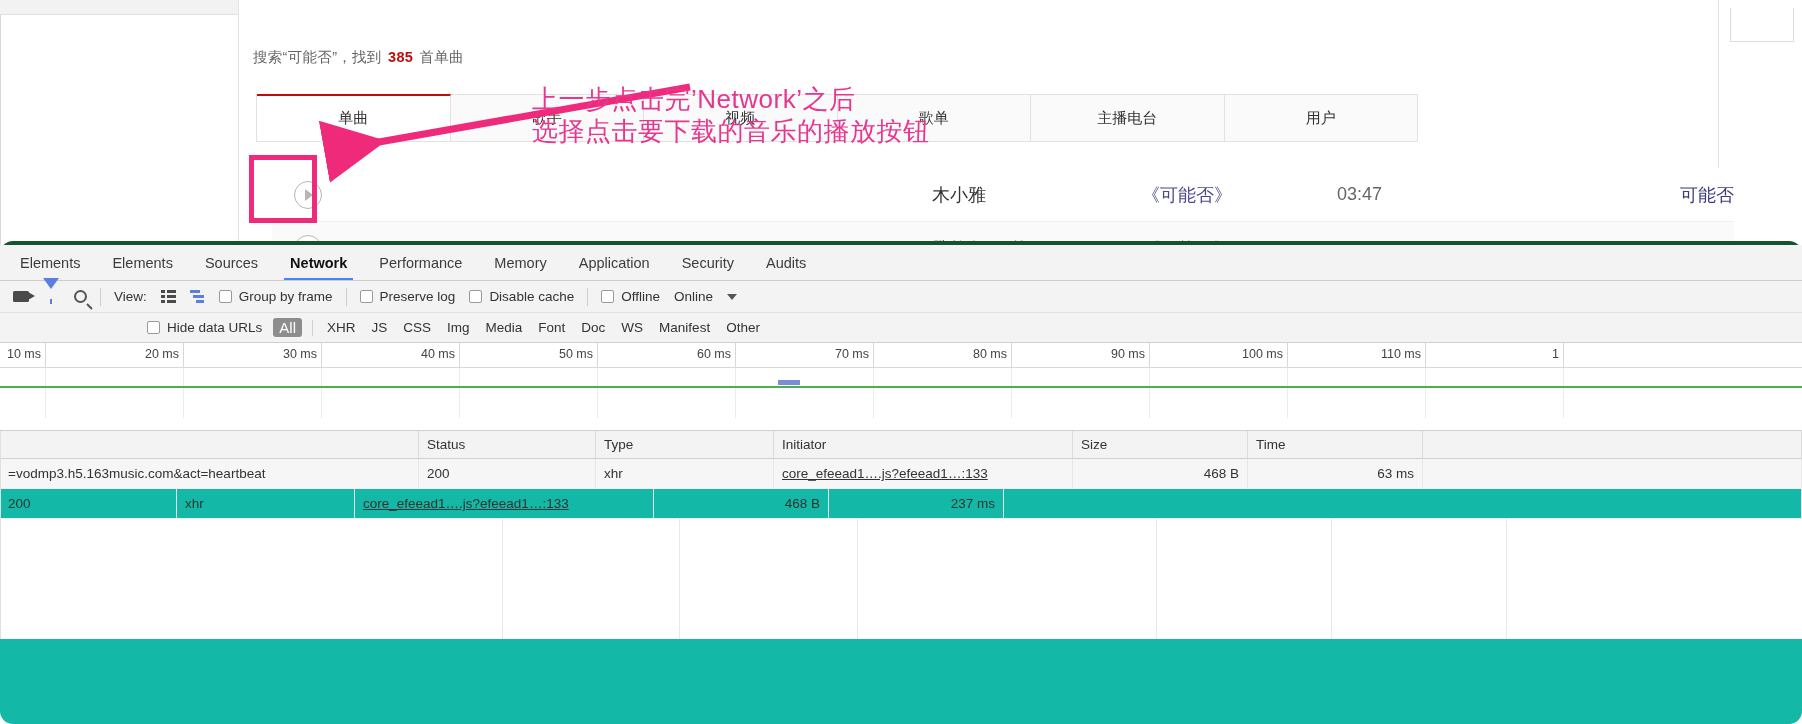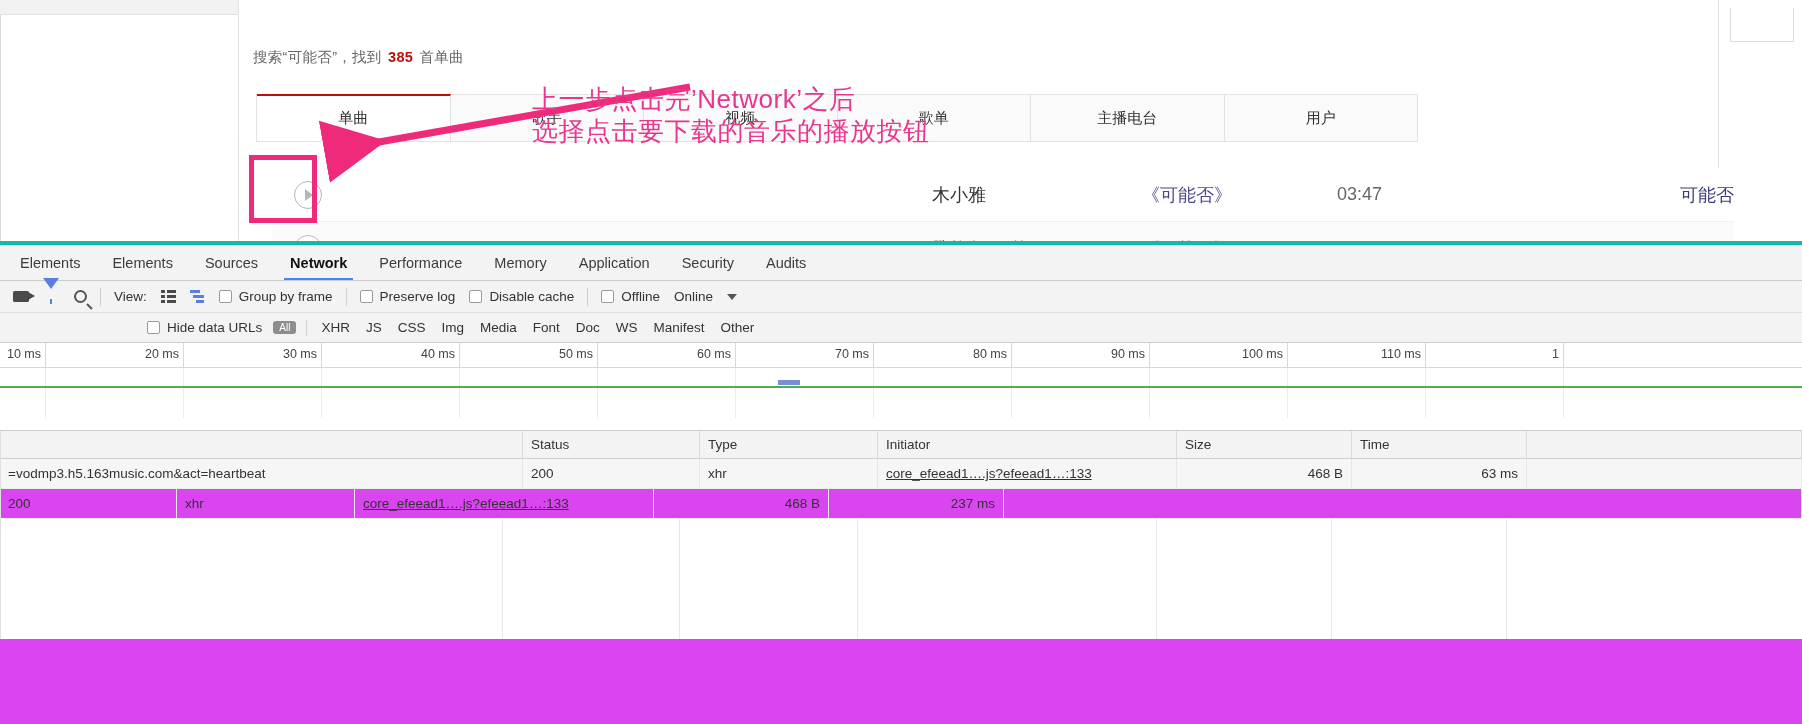--- a/index.html
+++ b/index.html
@@ -130,9 +130,9 @@
   
   .devtools {
     position: absolute; left: 0; top: 241px; width: 1802px; height: 483px;
-    background: #d946ef;
-    border-top: 4px solid #14b8a6;
-    font-size: 13.5px; color: #303030;
+    background: #14b8a6;
+    border-top: 4px solid #14532d;
+    font-size: 13.5px; color: #303030; border-radius: 13px;
   }
   .dt-tabbar {
     height: 36px; background: #f3f3f3;

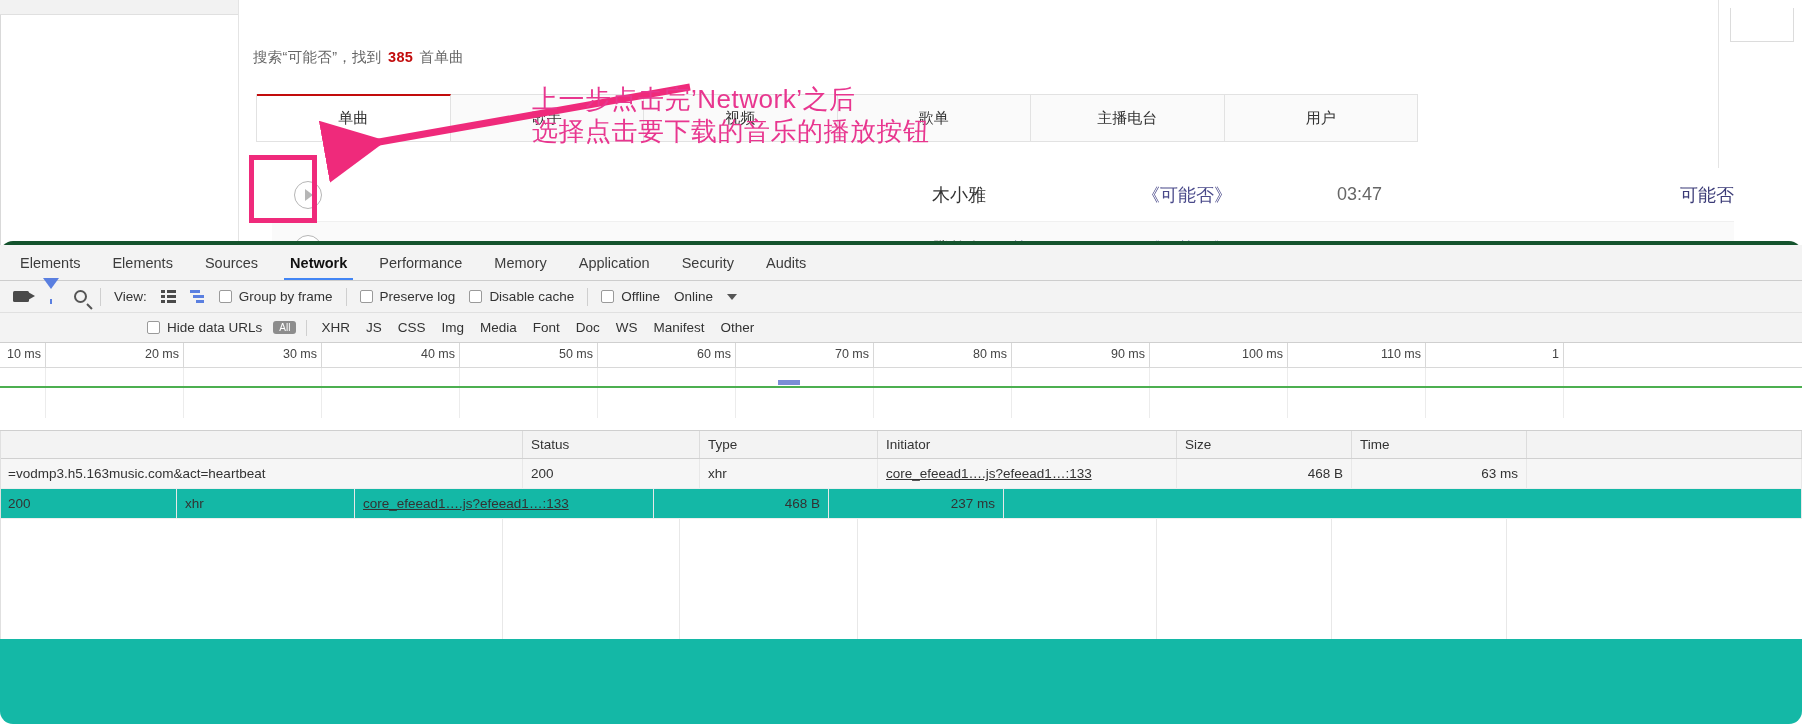--- a/index.html
+++ b/index.html
@@ -185,7 +185,7 @@
   .ftype { padding: 0 8px; font-size: 13.5px; color: #333; white-space: nowrap;}
   .ftype.sel {
     background: #8d8d8d; color: #fff; border-radius: 3px;
-    padding: 1px 6px; margin: 0 4px; font-size: 10px;
+    padding: 1px 6px; margin: 0 4px; font-size: 15px;
   }
   .fsep { width: 1px; height: 16px; background: #cfcfcf; margin: 0 6px; }
 

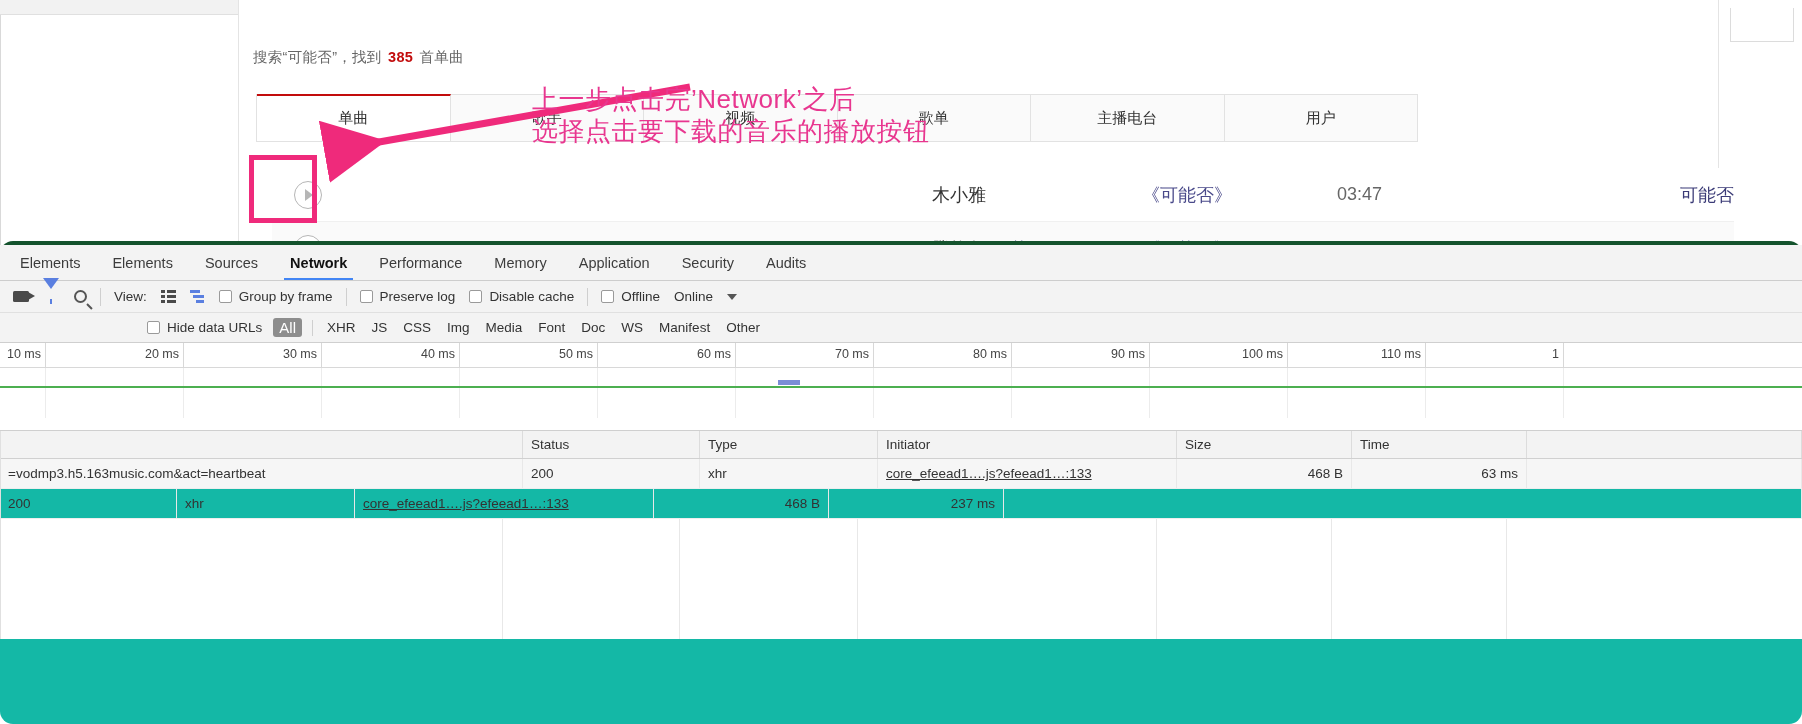--- a/index.html
+++ b/index.html
@@ -223,7 +223,7 @@
   .dt-row.alt { background: #f6f6f6; }
   .dt-row .td { display:flex; align-items:center; border-right: 1px solid #e8e8e8; padding: 0 8px; overflow: hidden; white-space: nowrap; }
   .td.right { justify-content: flex-end; }
-  .c-name { width: 523px; }
+  .c-name { width: 419px; }
   .c-status { width: 177px; }
   .c-type { width: 178px; }
   .c-init { width: 299px; }

